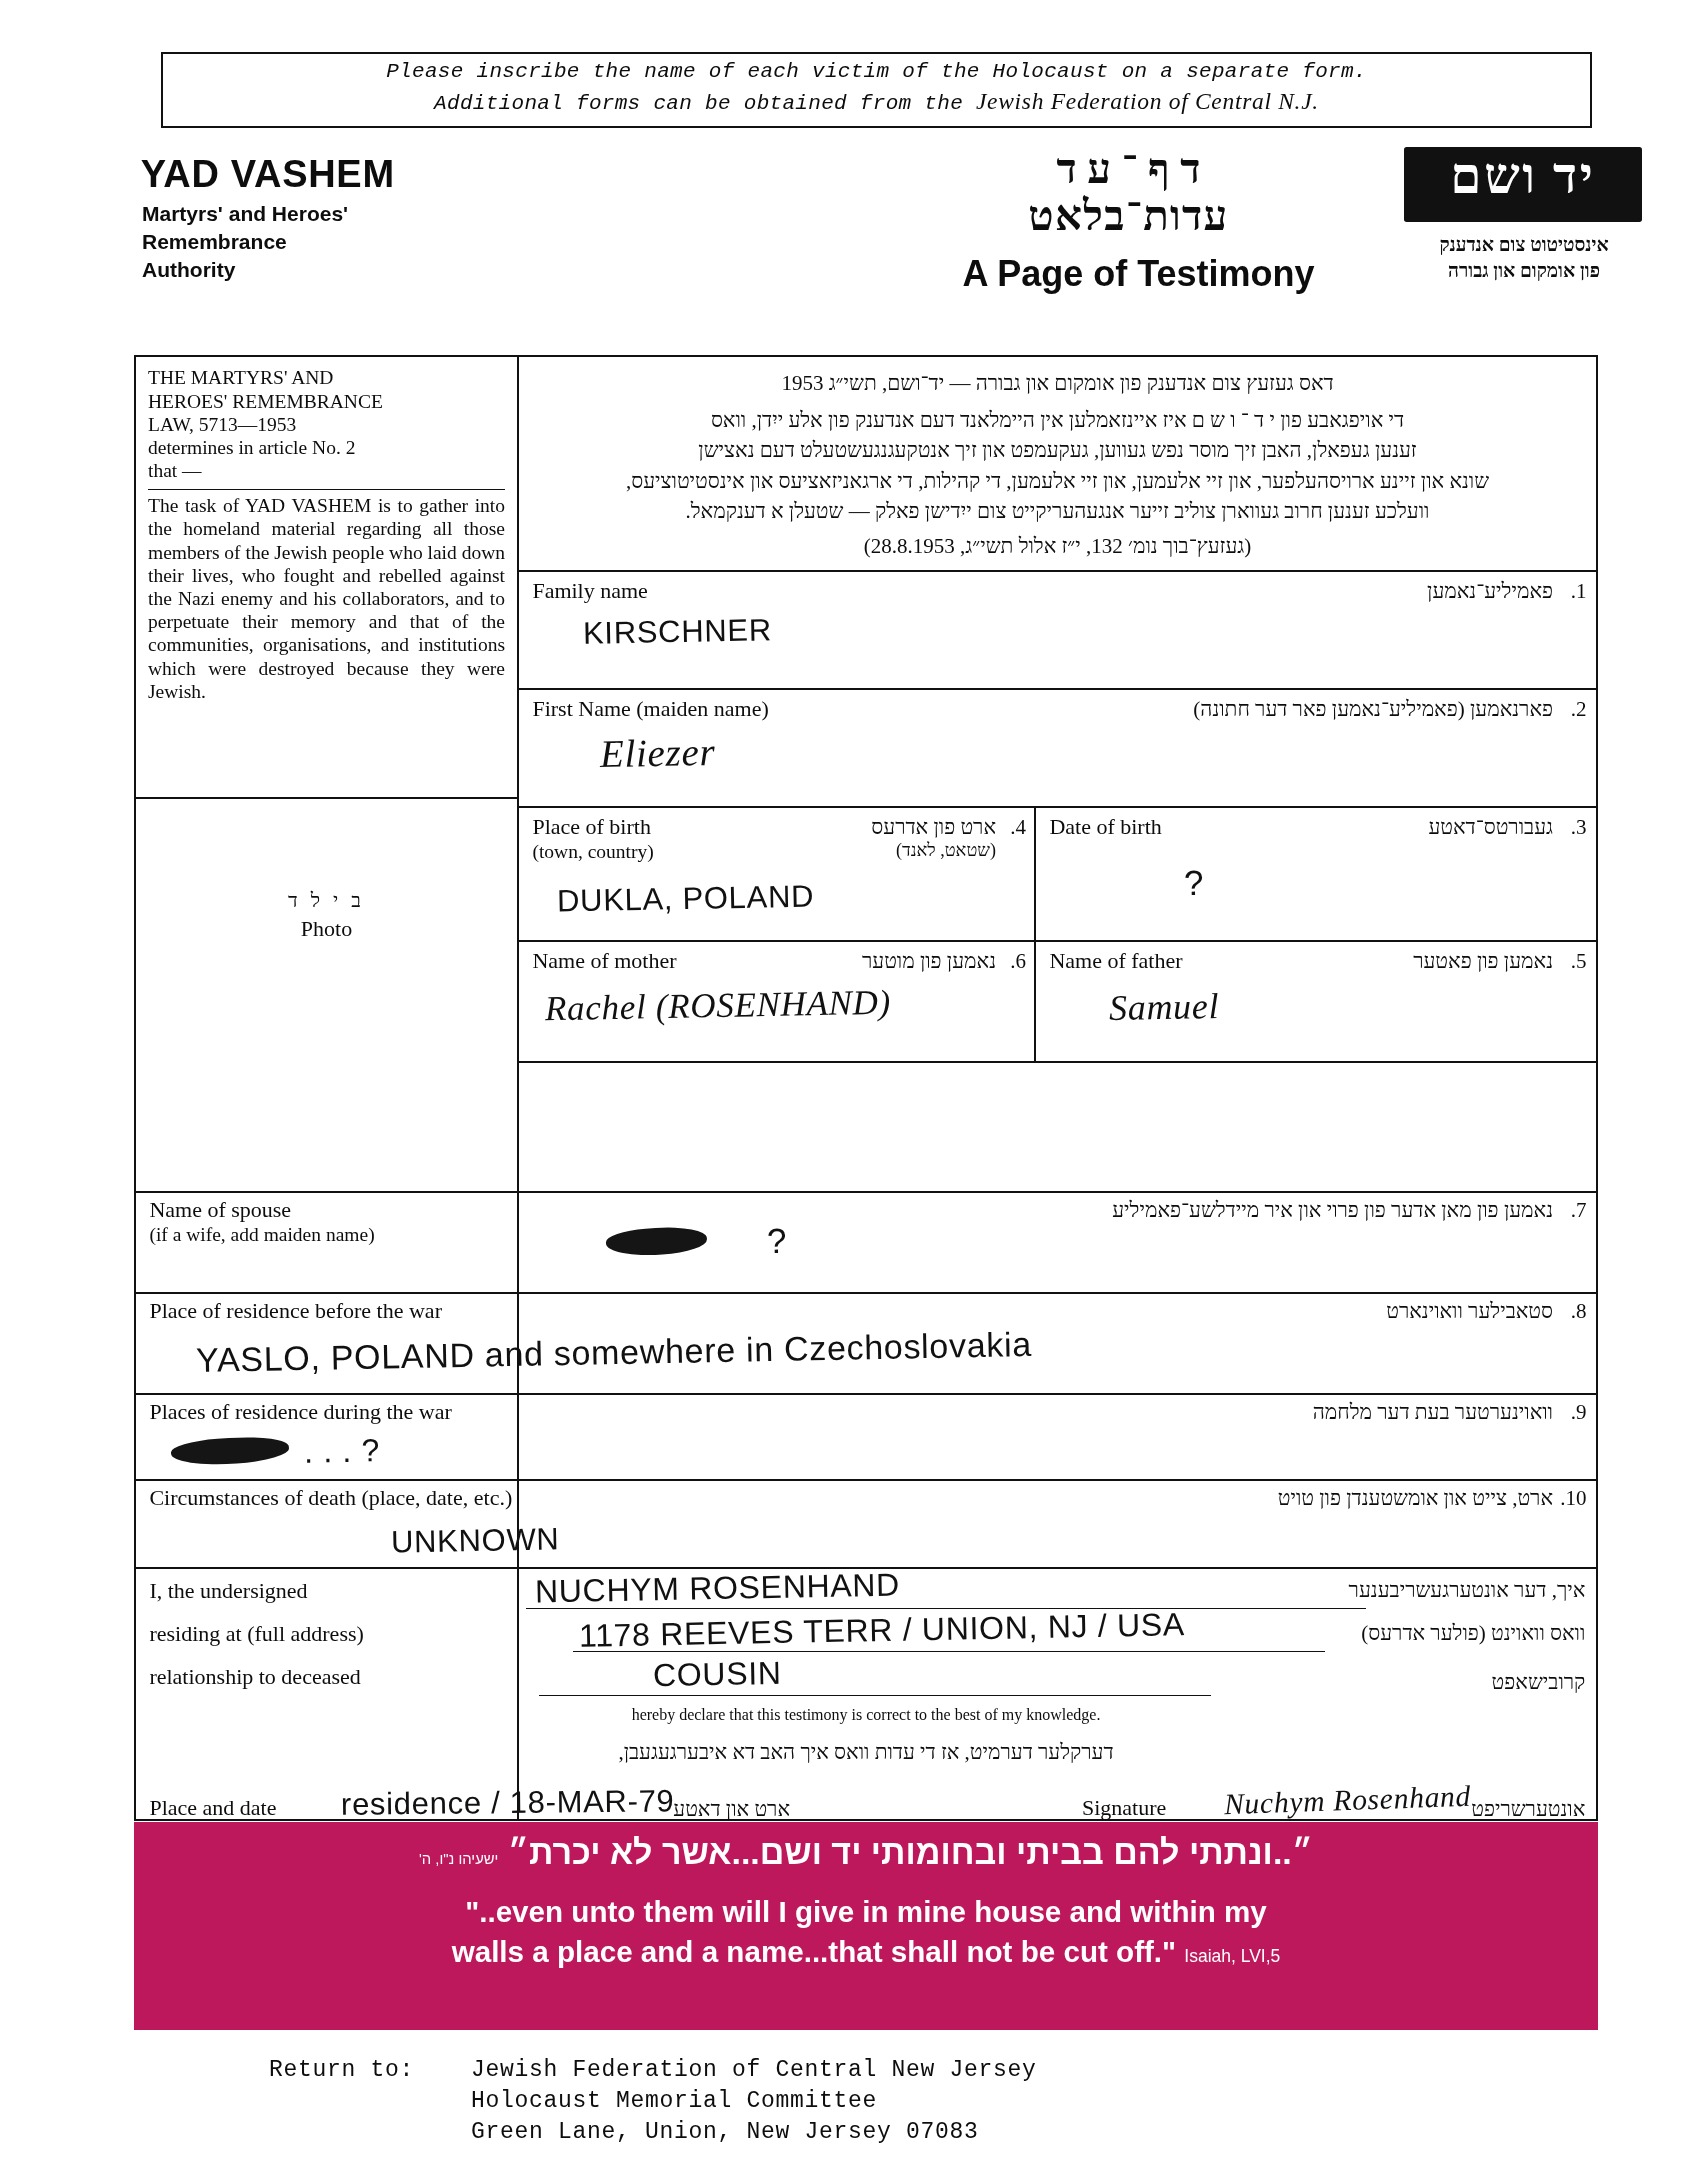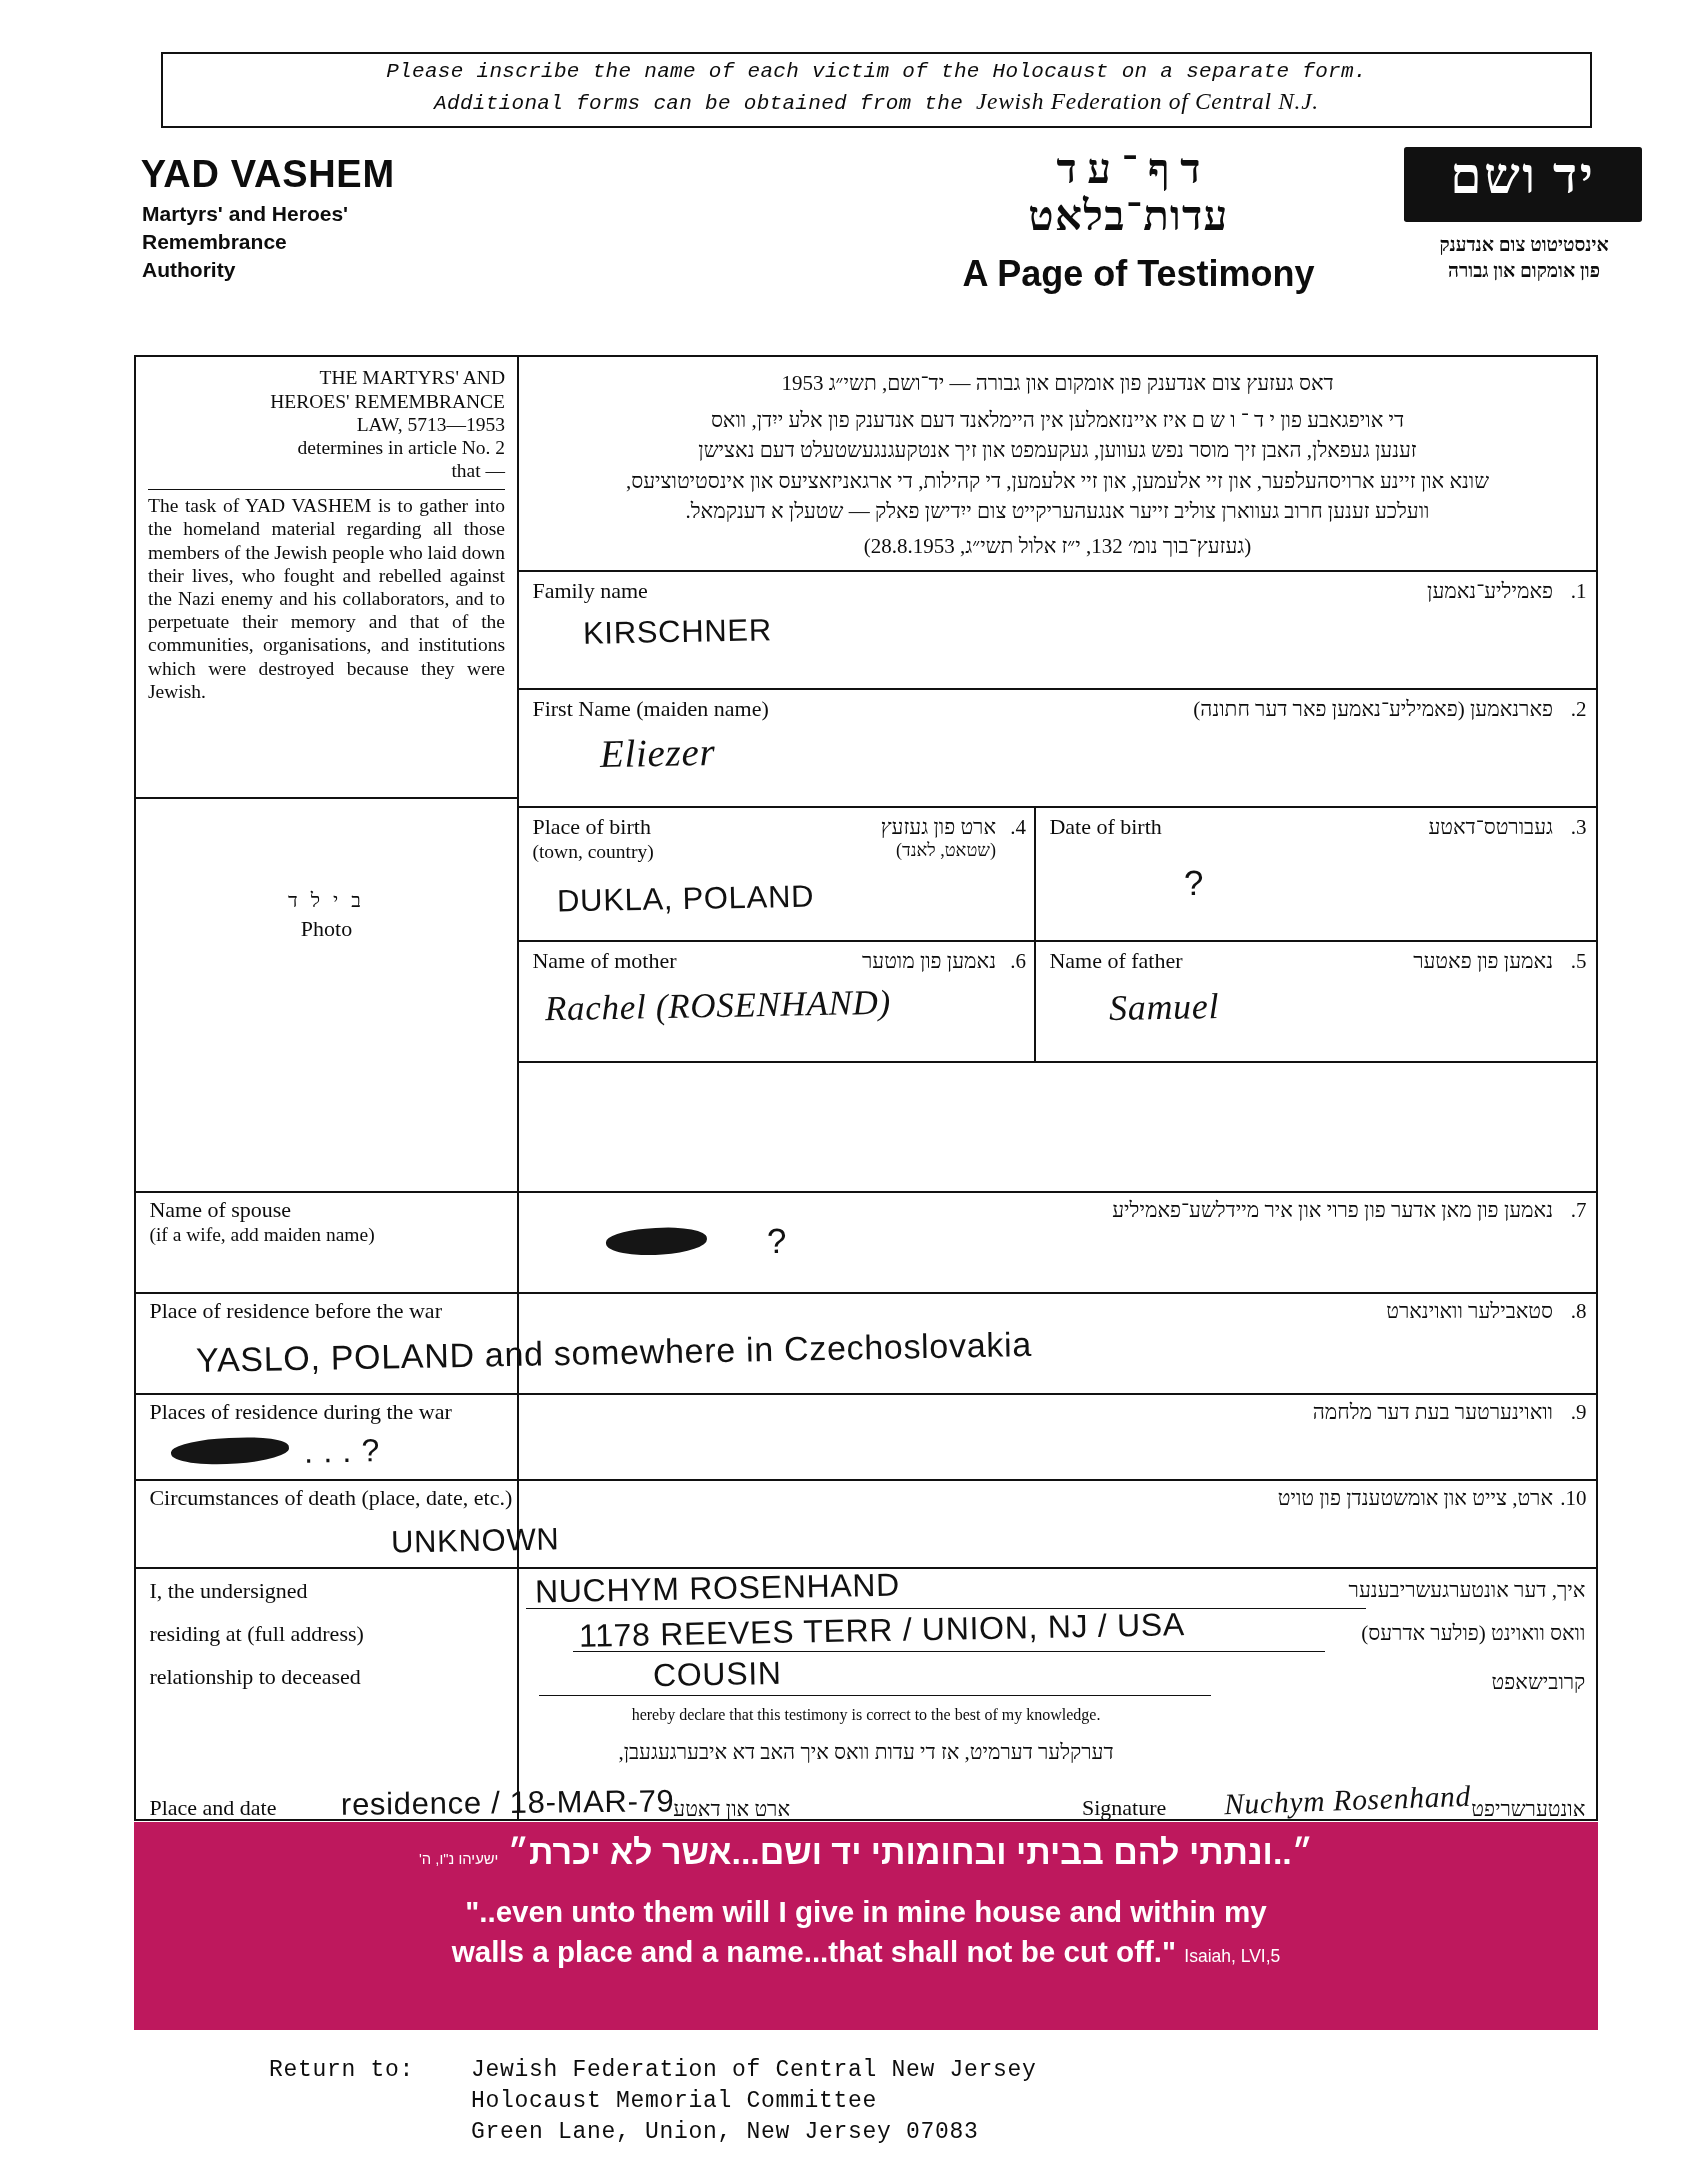--- a/index.html
+++ b/index.html
@@ -159,7 +159,7 @@
     text-align: justify;
   }
   .law-text .head {
-    text-align: right;
+    text-align: left;
     font-weight: normal;
   }
   .law-divider {

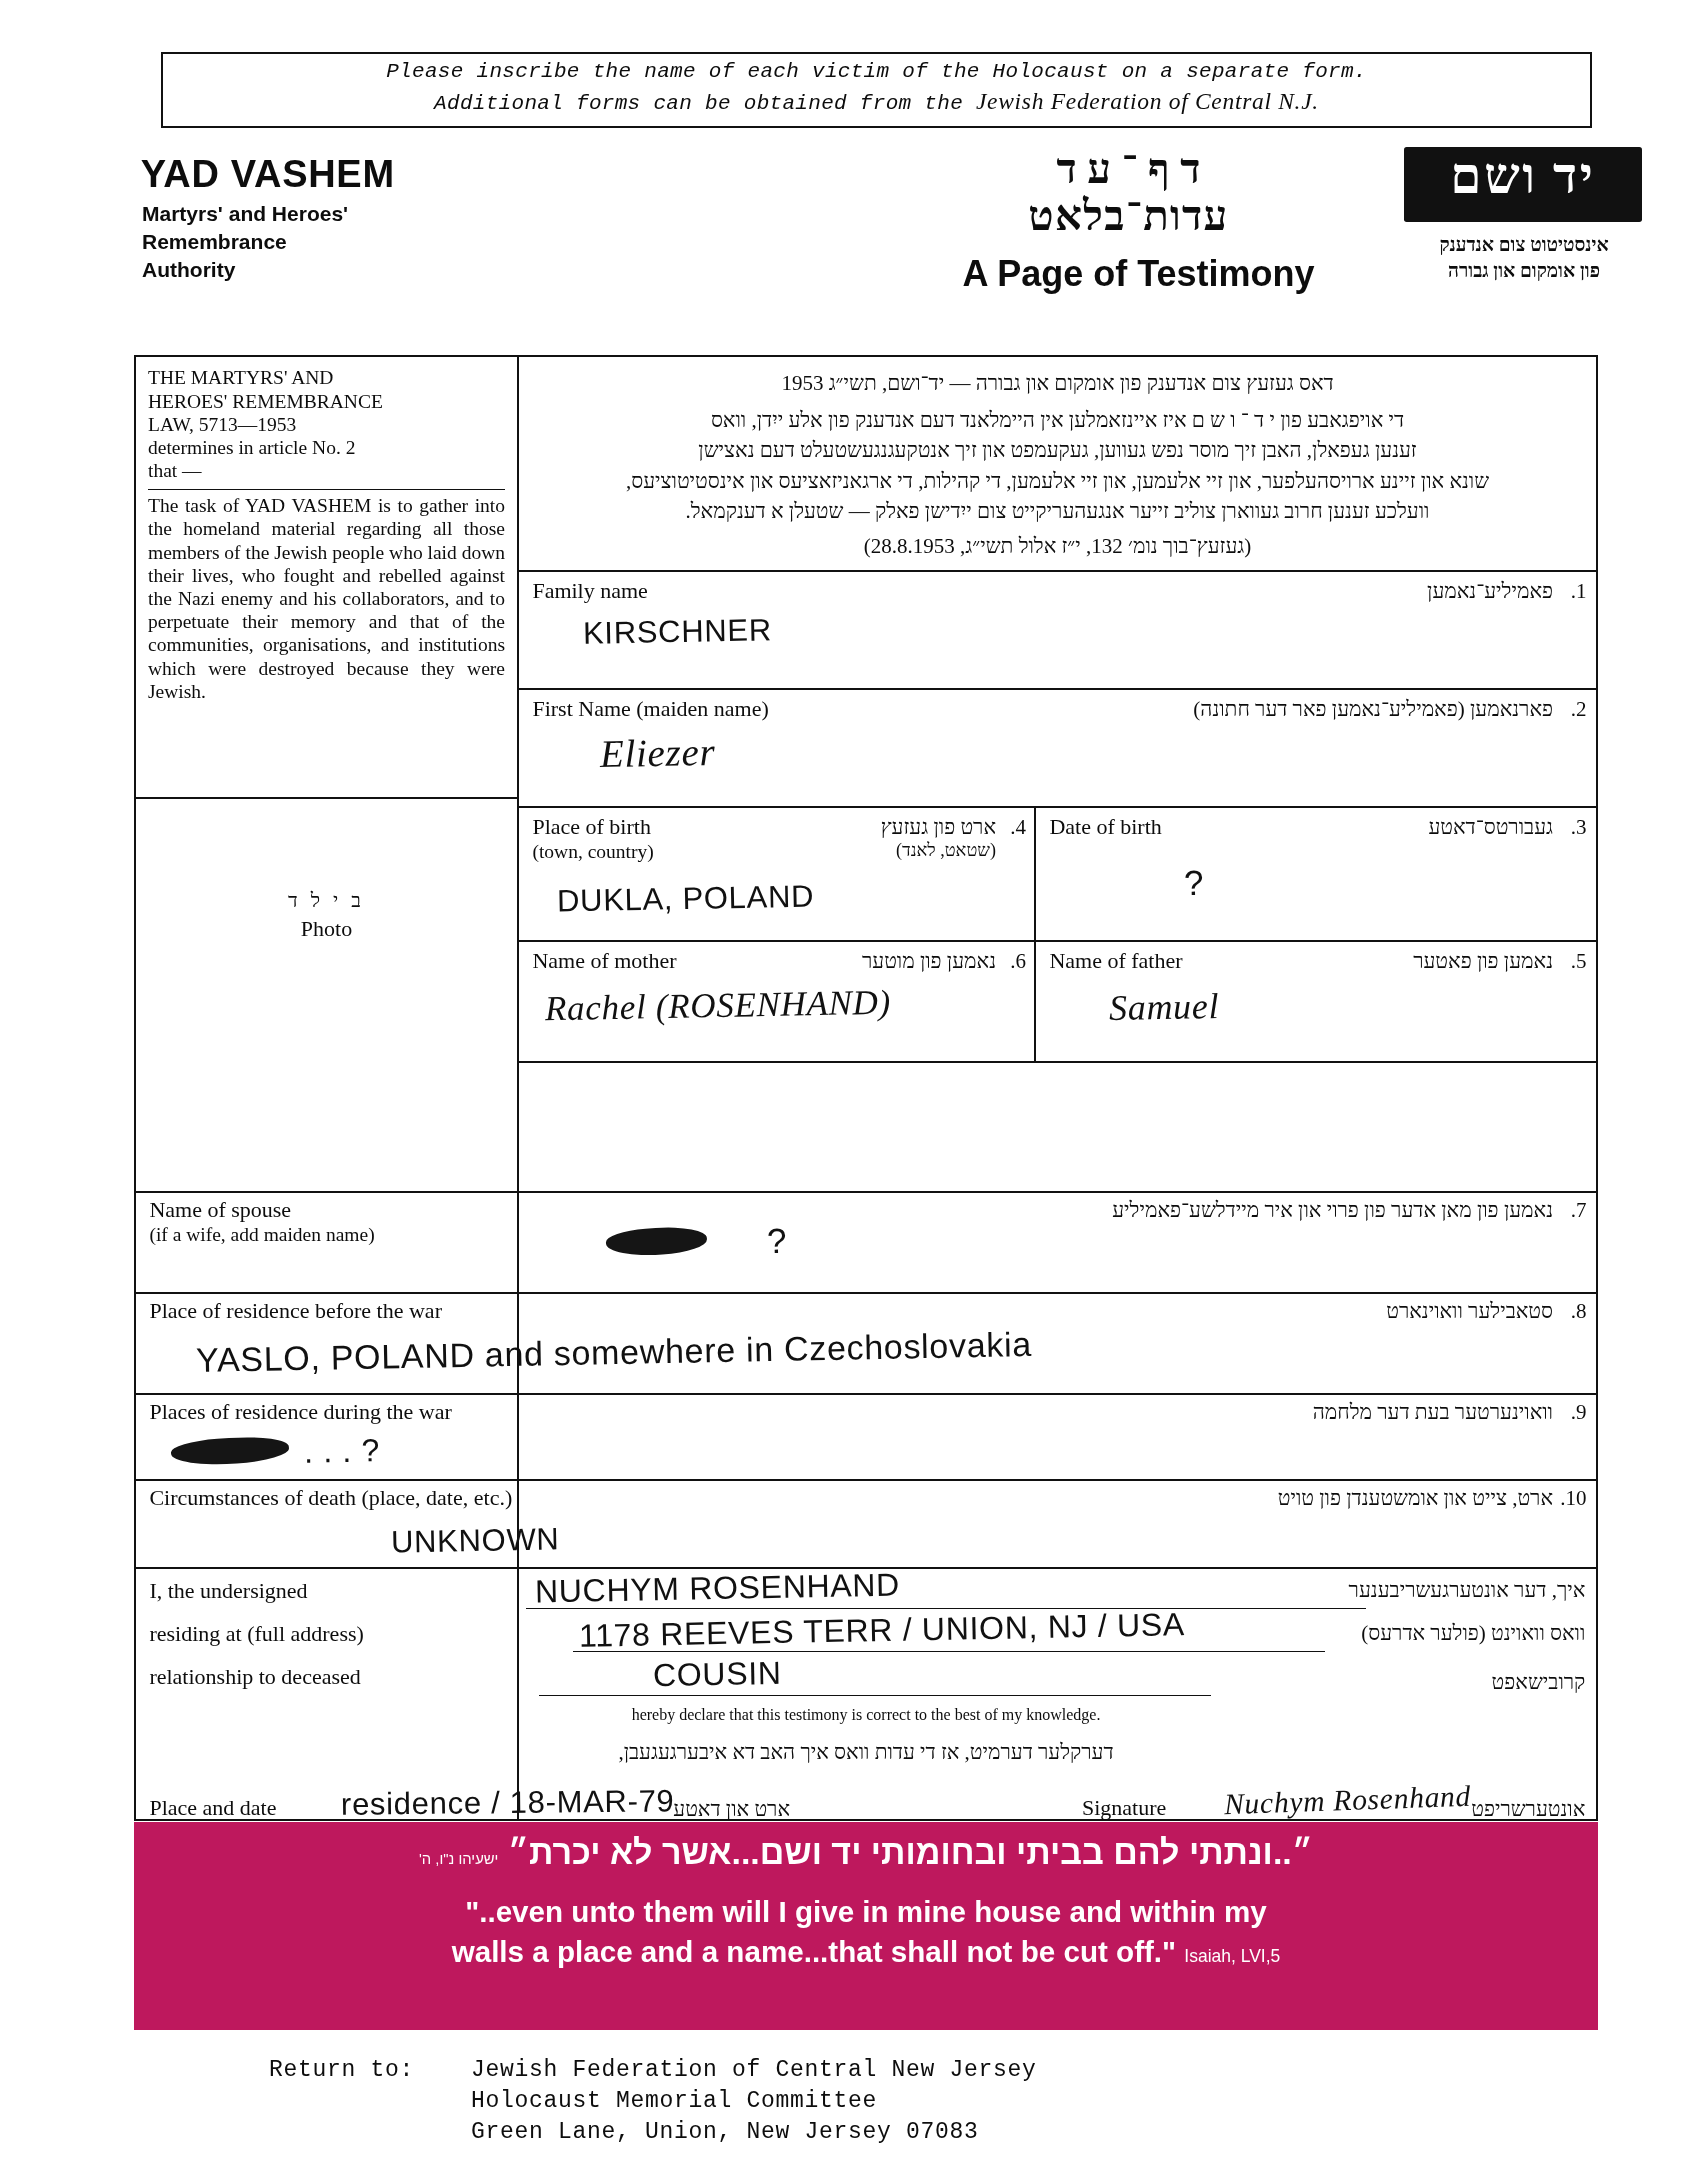--- a/index.html
+++ b/index.html
@@ -428,7 +428,7 @@
       <div class="field row-split" style="height:134px;">
         <div class="cell-left">
           <span class="num" style="right:8px;">.4</span>
-          <span class="heb" style="right:38px;">ארט פון געזעץ</span>
+          <span class="heb" style="right:38px;">ארט פון אדרעס</span>
           <span class="heb" style="right:38px; top:32px; font-size:18px;">(שטאט, לאנד)</span>
           <span class="label">
             <span>Place of birth</span>

